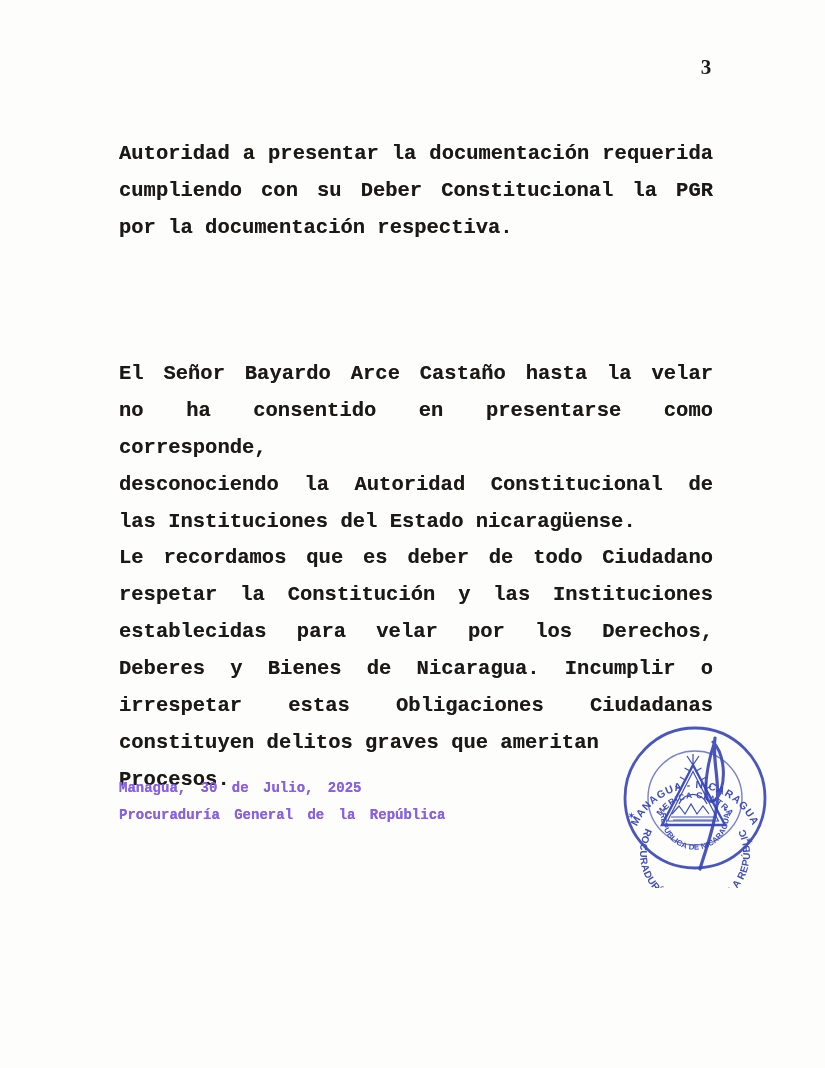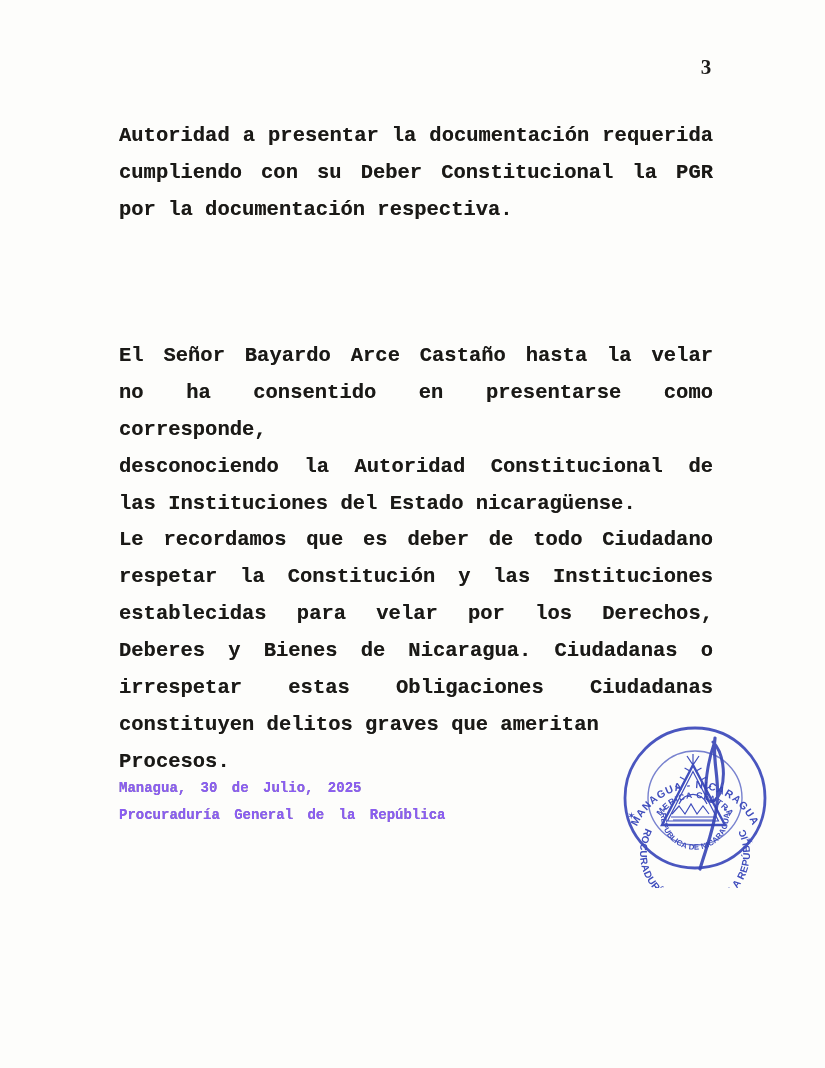--- a/index.html
+++ b/index.html
@@ -20,6 +20,7 @@
     position:absolute;left:119px;width:594px;
     font-size:20.5px;font-weight:700;color:#1a1916;
     text-shadow:0 0 .5px rgba(20,20,20,.55);
+    margin-top:18px;
   }
   .para-1{top:117px;}
   .para-2{top:337px;}

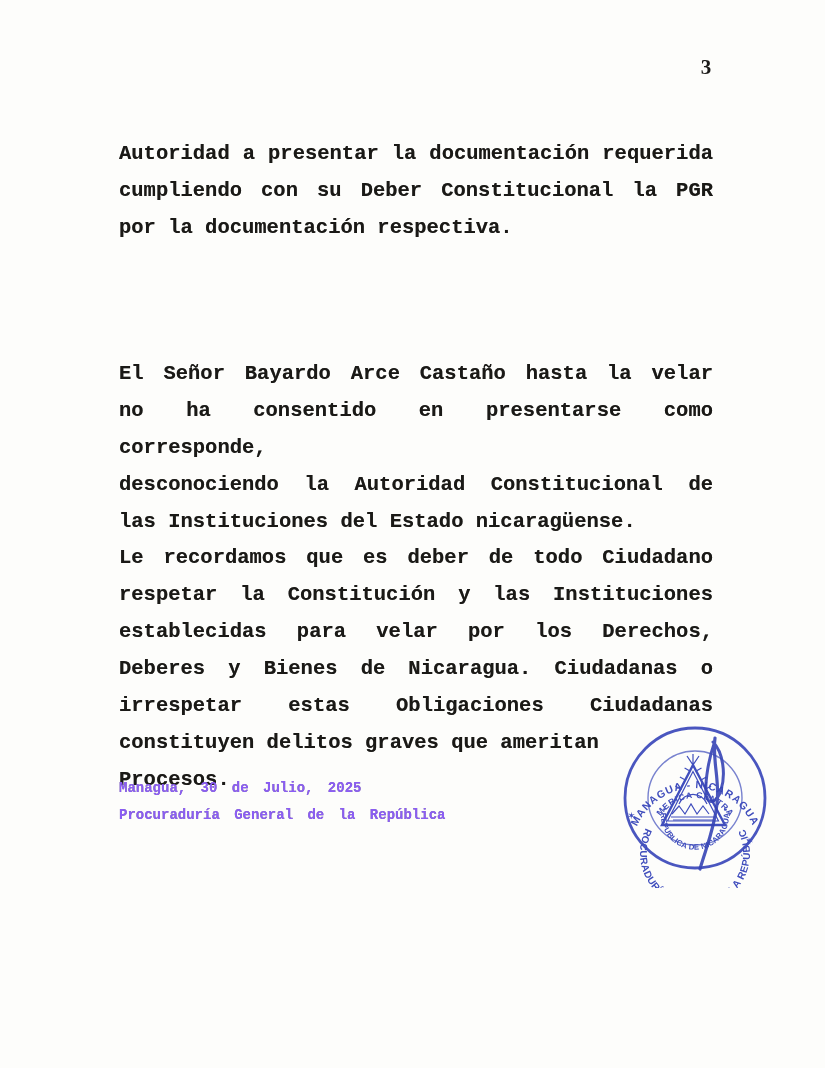--- a/index.html
+++ b/index.html
@@ -65,7 +65,7 @@
     <div class="ln j">Le recordamos que es deber de todo Ciudadano</div>
     <div class="ln j">respetar la Constitución y las Instituciones</div>
     <div class="ln j">establecidas para velar por los Derechos,</div>
-    <div class="ln j">Deberes y Bienes de Nicaragua. Ciudadanas o</div>
+    <div class="ln j">Deberes y Bienes de Nicaragua. Incumplir o</div>
     <div class="ln j">irrespetar estas Obligaciones Ciudadanas</div>
     <div class="ln">constituyen delitos graves que ameritan Procesos.</div>
   </div>

